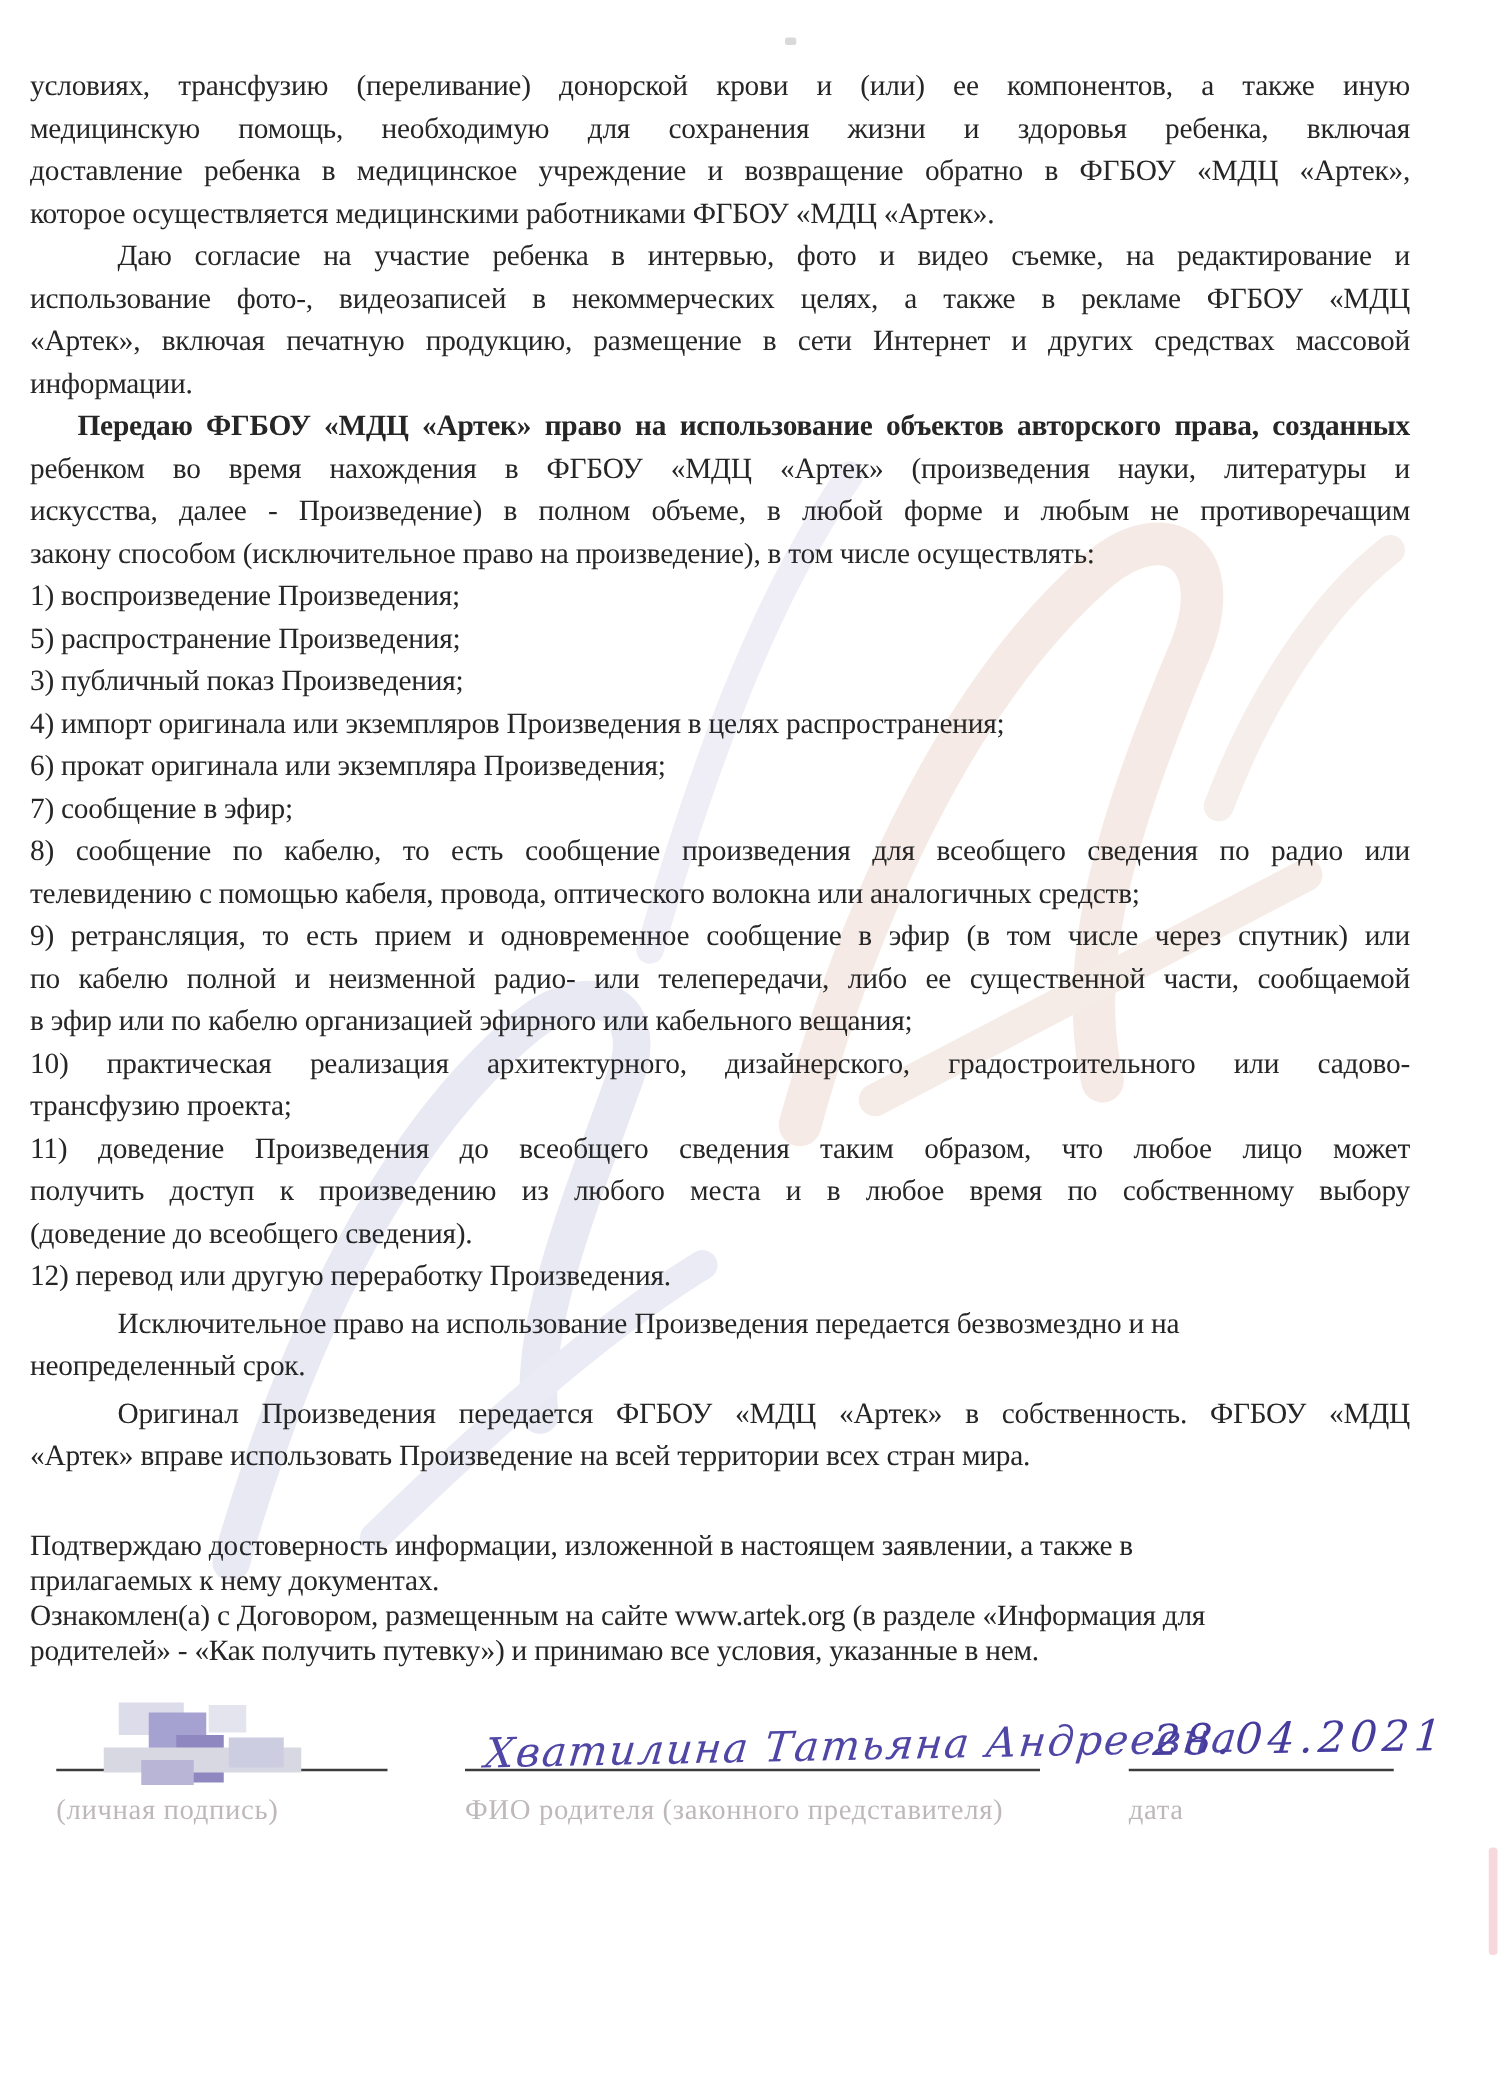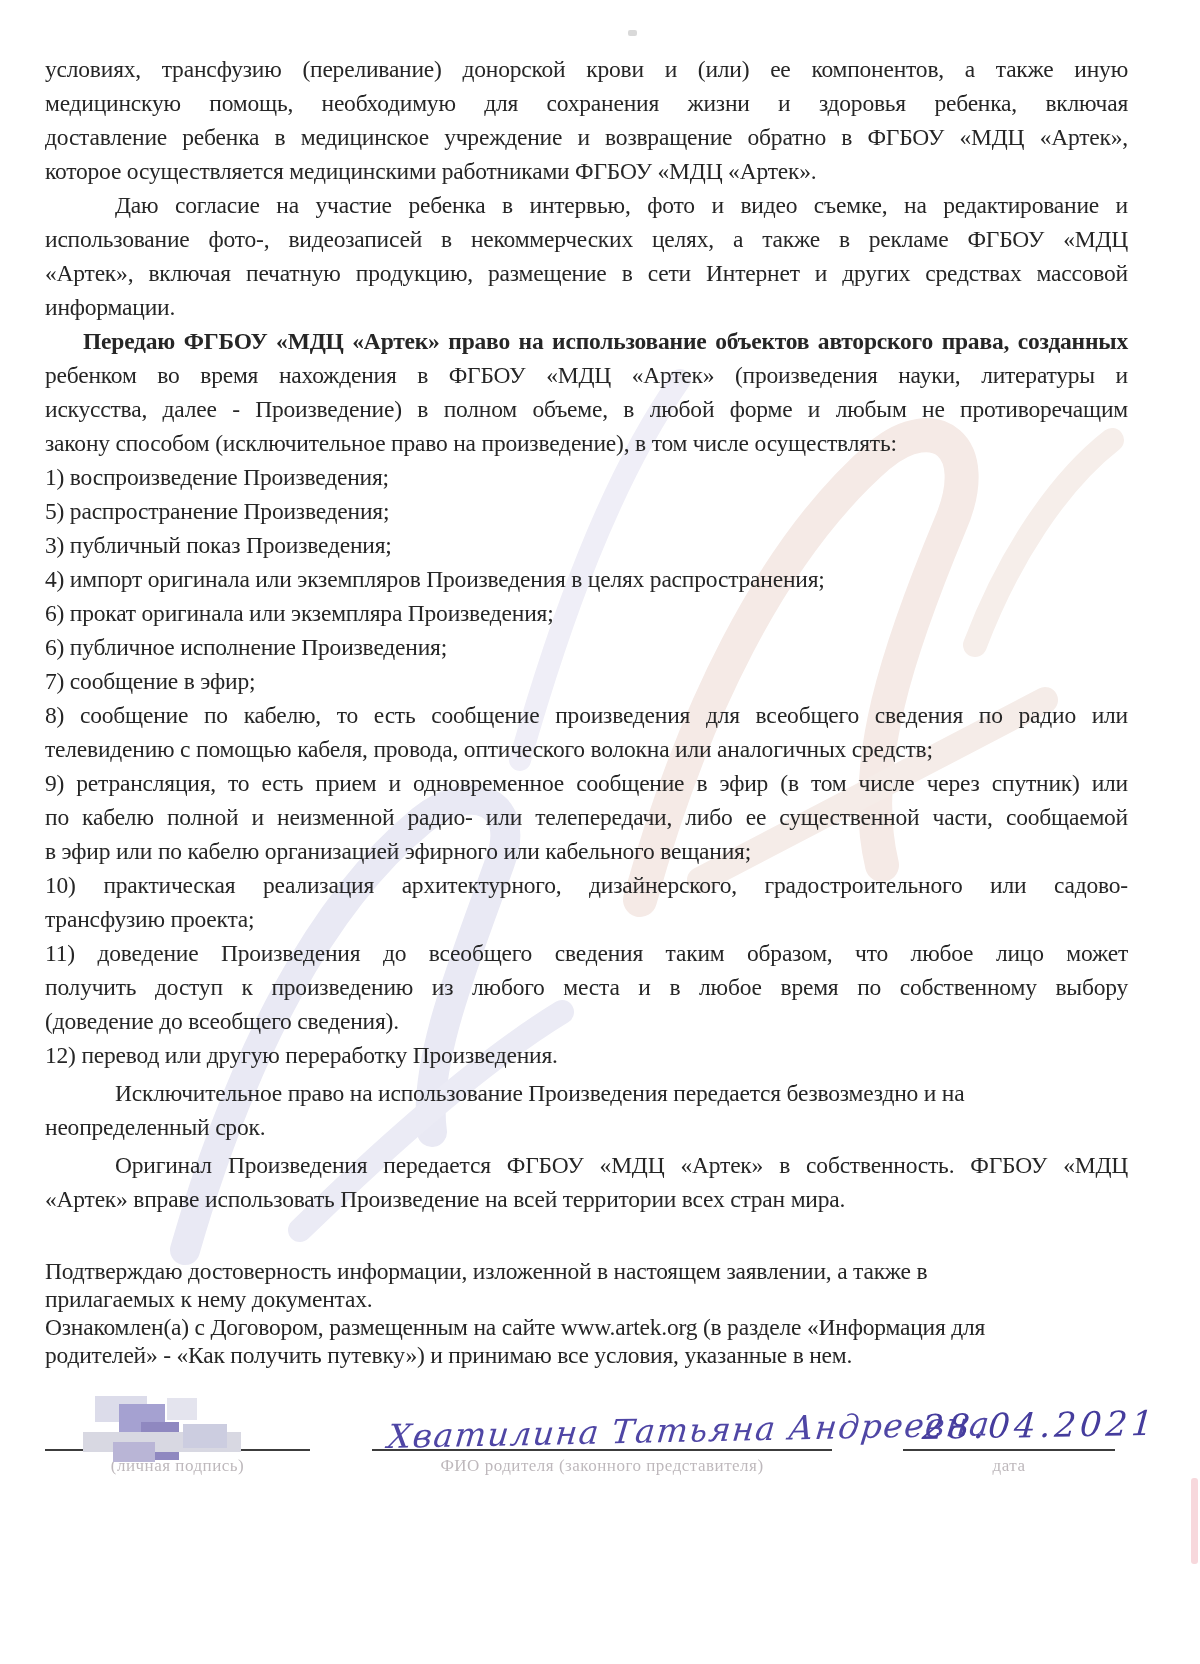--- a/index.html
+++ b/index.html
@@ -16,7 +16,7 @@
   .scan-speck{position:absolute;left:628px;top:30px;width:9px;height:6px;background:#c9c9c9;border-radius:2px;opacity:.7;}
   .pink-streak{position:absolute;right:2px;top:1478px;width:7px;height:86px;background:#f2c3ca;opacity:.65;border-radius:3px;}
 
-  .doc{position:relative;padding:52px 72px 0 45px;font-size:23.5px;letter-spacing:-0.2px;}
+  .doc{position:relative;padding:52px 72px 0 24px;font-size:23.5px;letter-spacing:-0.2px;}
   .para{margin:0;}
   .line{line-height:34px;white-space:normal;text-align:left;}
   .line.just{text-align:justify;text-align-last:justify;}

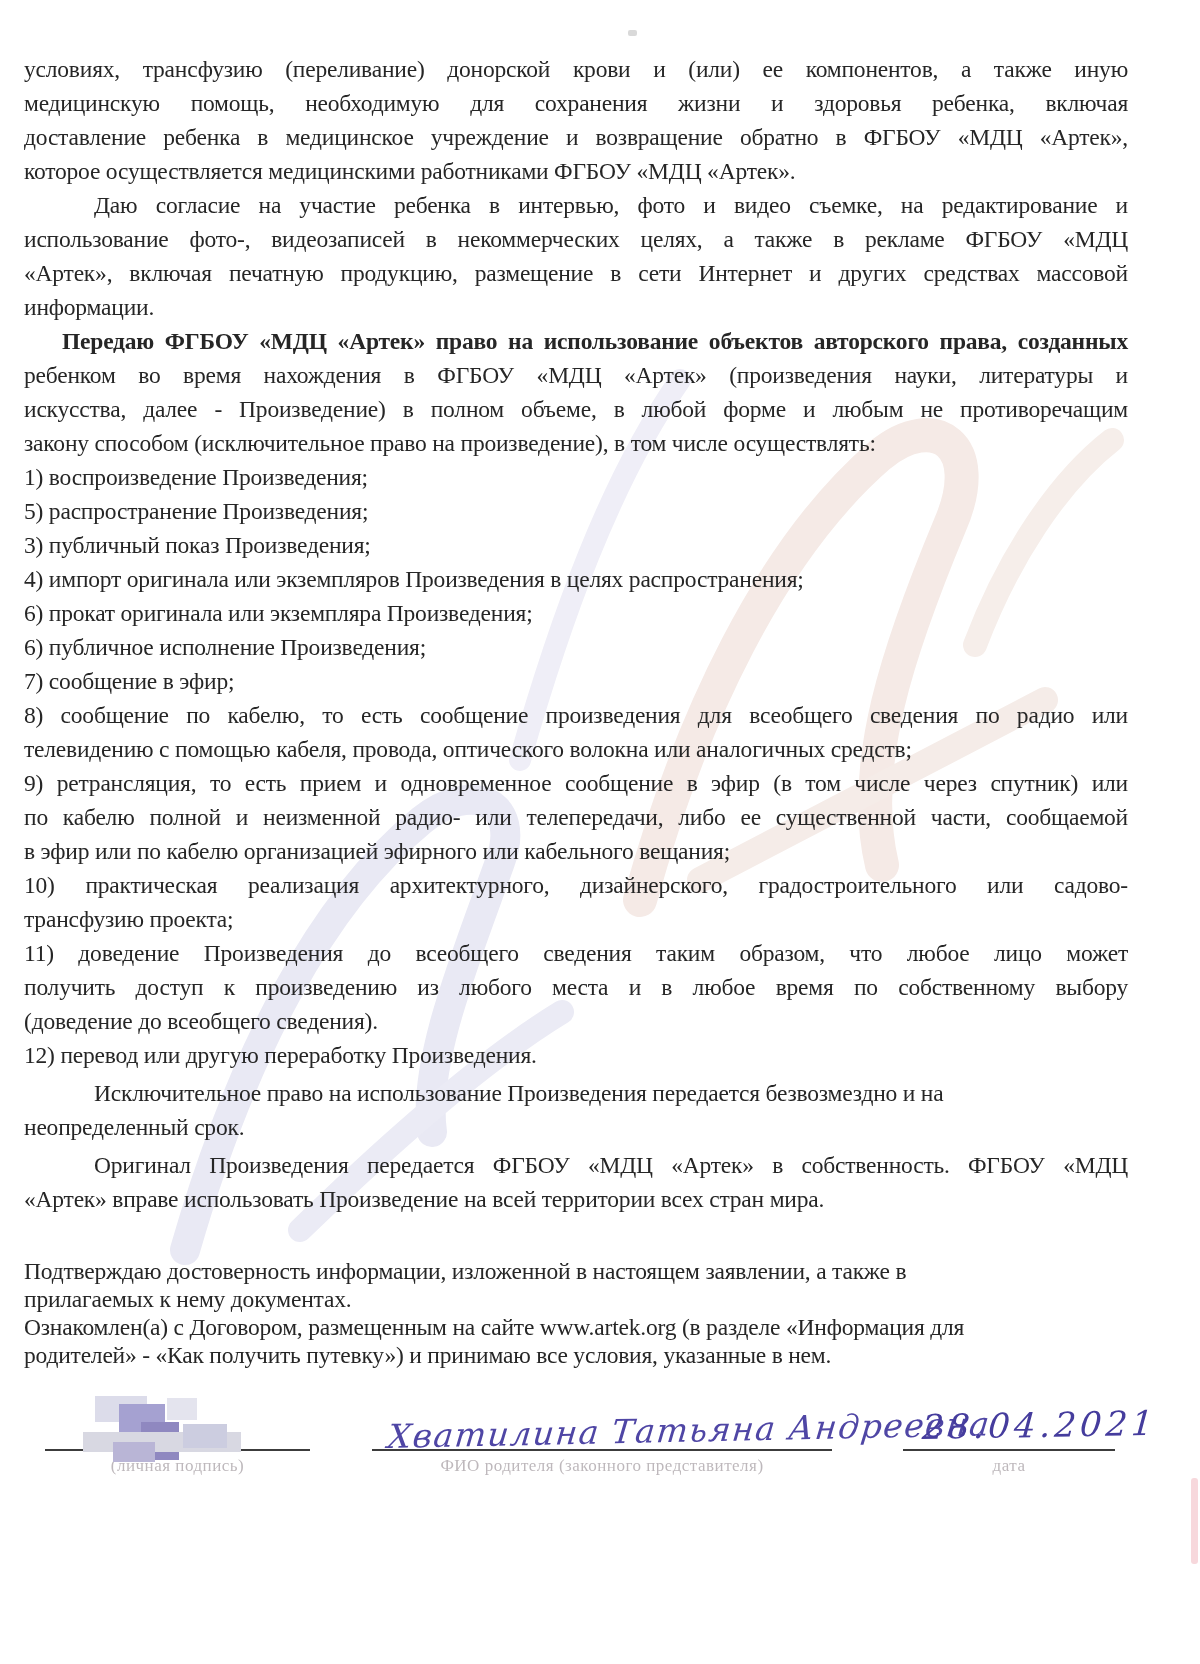--- a/index.html
+++ b/index.html
@@ -133,9 +133,6 @@
       <div class="para" data-name="paragraph-item-5">
         <div class="line left" data-name="text-line">6) прокат оригинала или экземпляра Произведения;</div>
       </div>
-      <div class="para" data-name="paragraph-item-6">
-        <div class="line left" data-name="text-line">6) публичное исполнение Произведения;</div>
-      </div>
       <div class="para" data-name="paragraph-item-7">
         <div class="line left" data-name="text-line">7) сообщение в эфир;</div>
       </div>

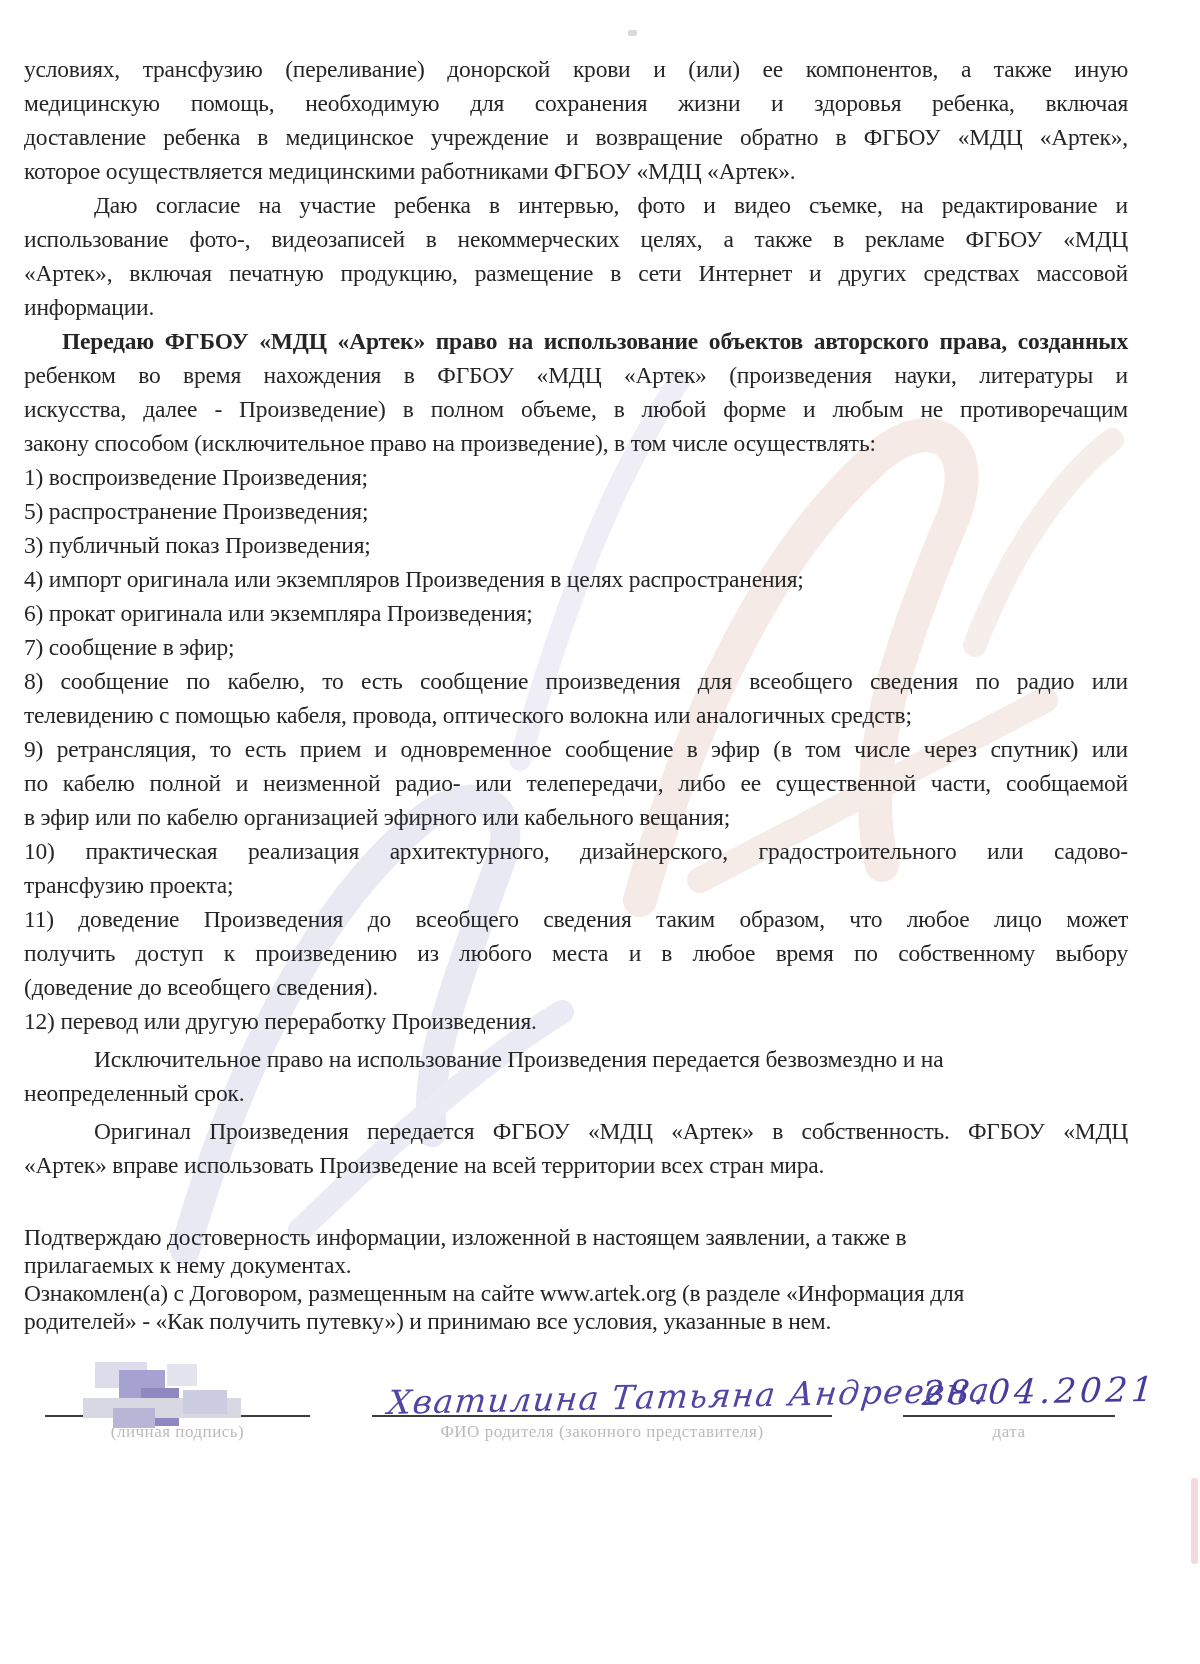--- a/index.html
+++ b/index.html
@@ -46,8 +46,8 @@
   .sig-gap-2{width:71px;}
   .sig-col-3{width:212px;}
   .sig-label{
-    margin-top:5px;text-align:center;
-    font-size:17px;letter-spacing:.5px;
+    margin-top:18px;
+    font-size:23px;letter-spacing:.5px;
     color:#b7b1b5;opacity:.9;
   }
   .handwriting{

